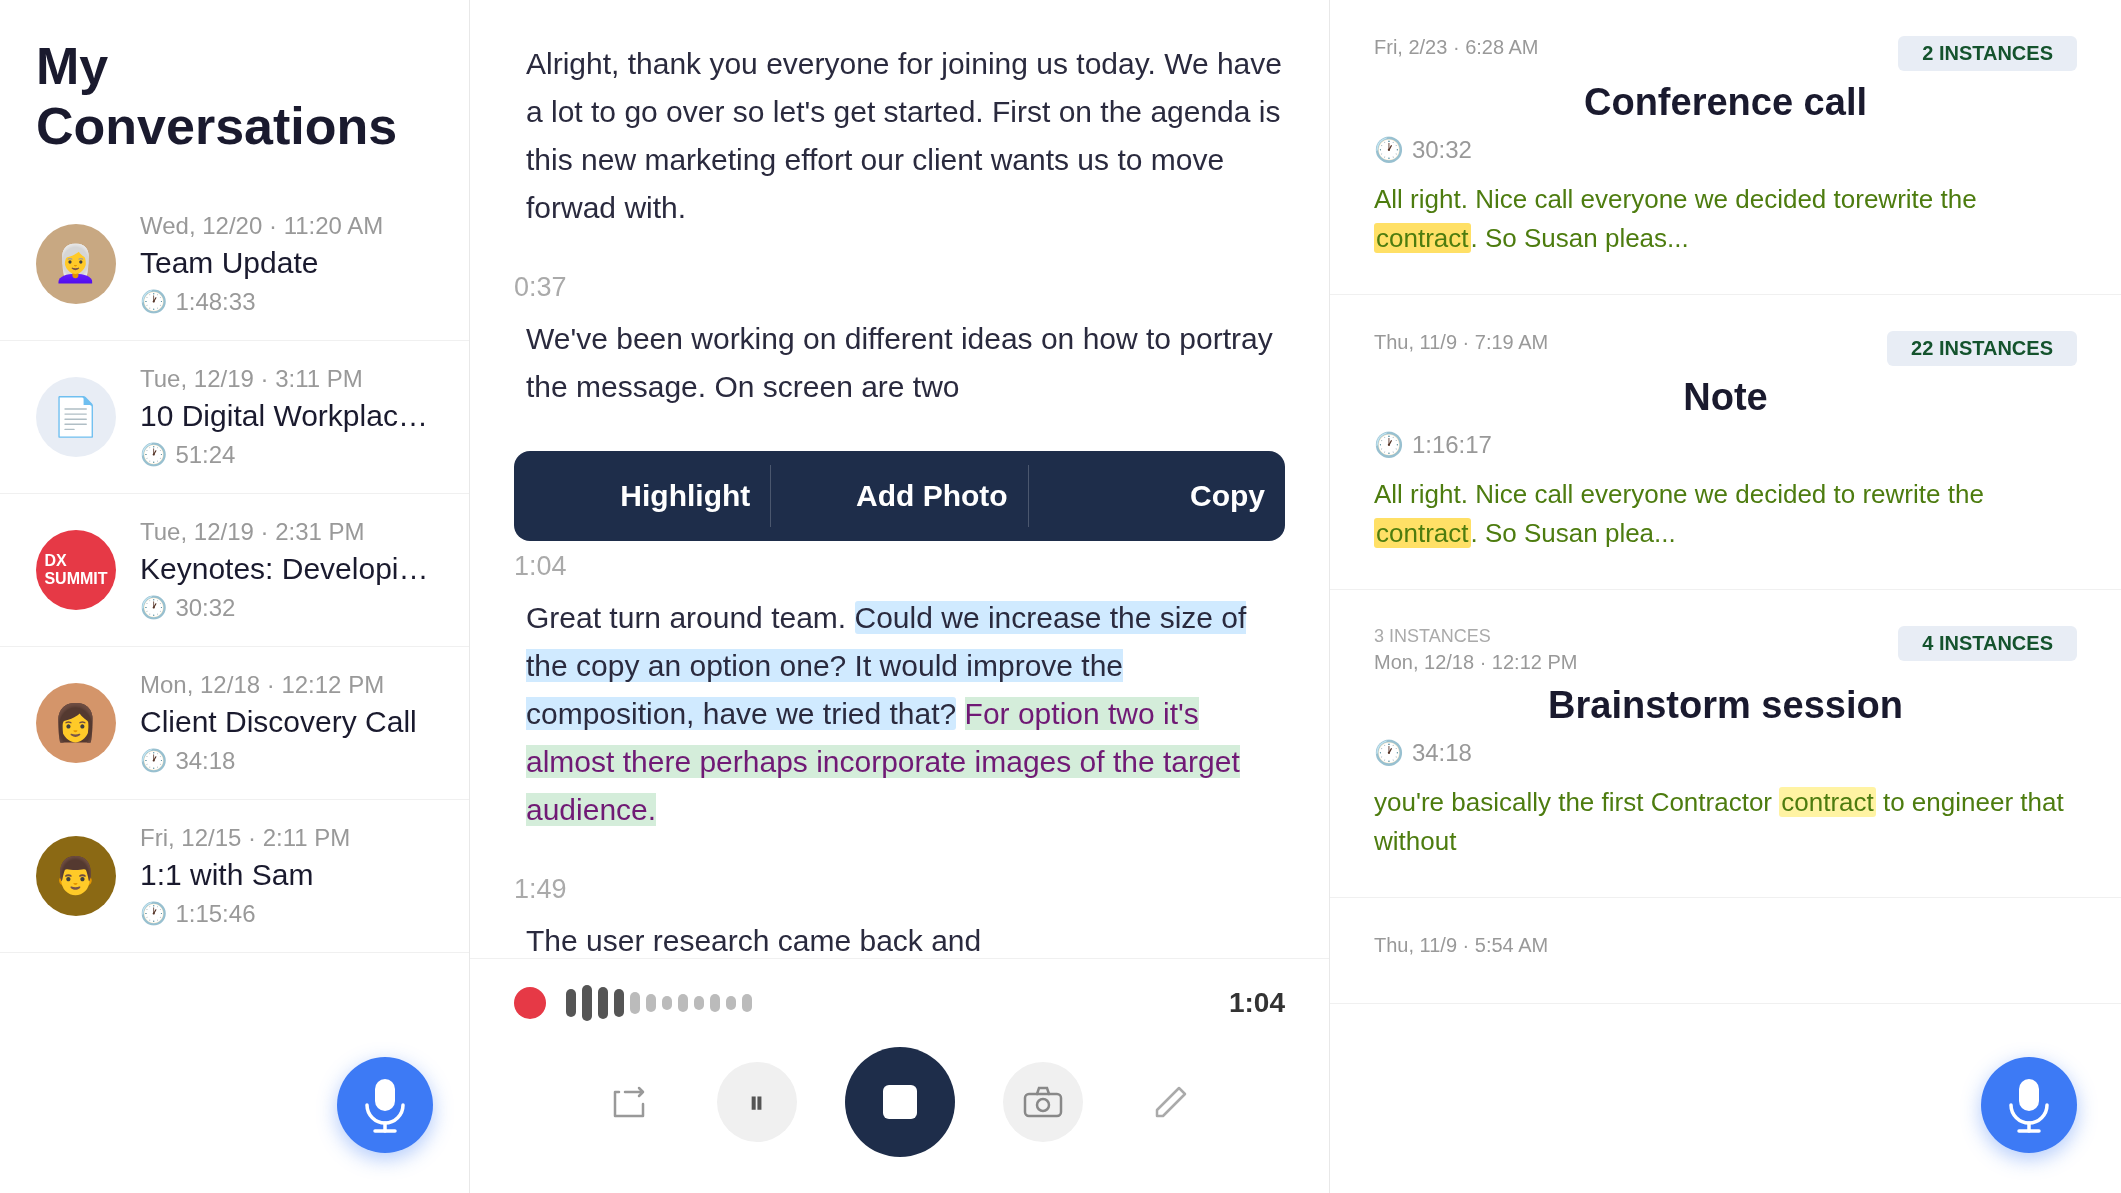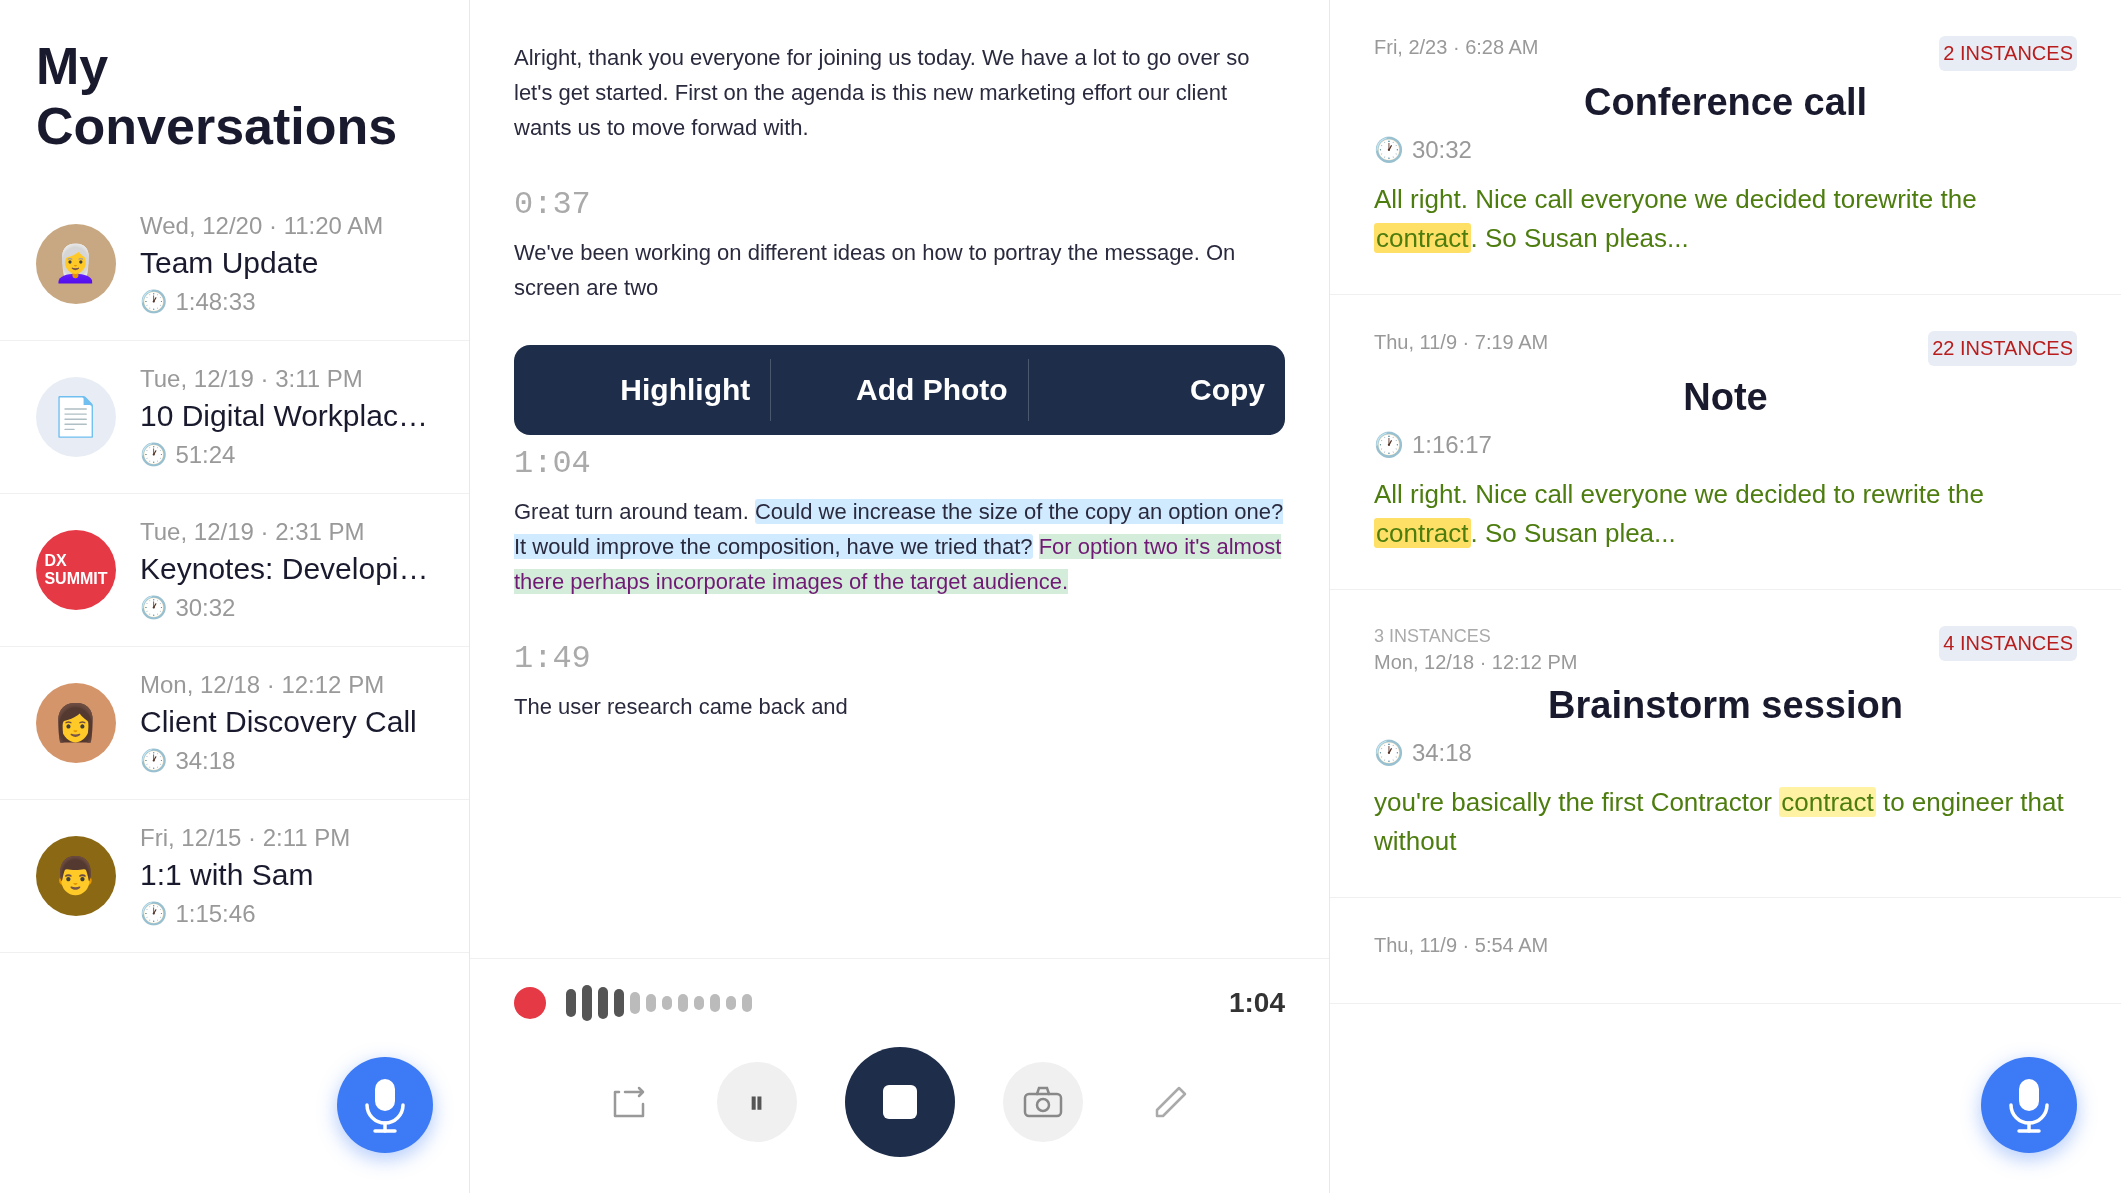--- a/index.html
+++ b/index.html
@@ -129,9 +129,10 @@
       font-family: Liberation Mono, monospace;
     }
     .transcript-text {
-      font-size: 22px;
+      font-size: 30px;
       color: #2a2a3e;
       line-height: 1.6;
+      margin-left: 12px;
     }
     .text-selected {
       background: #d0eaff;

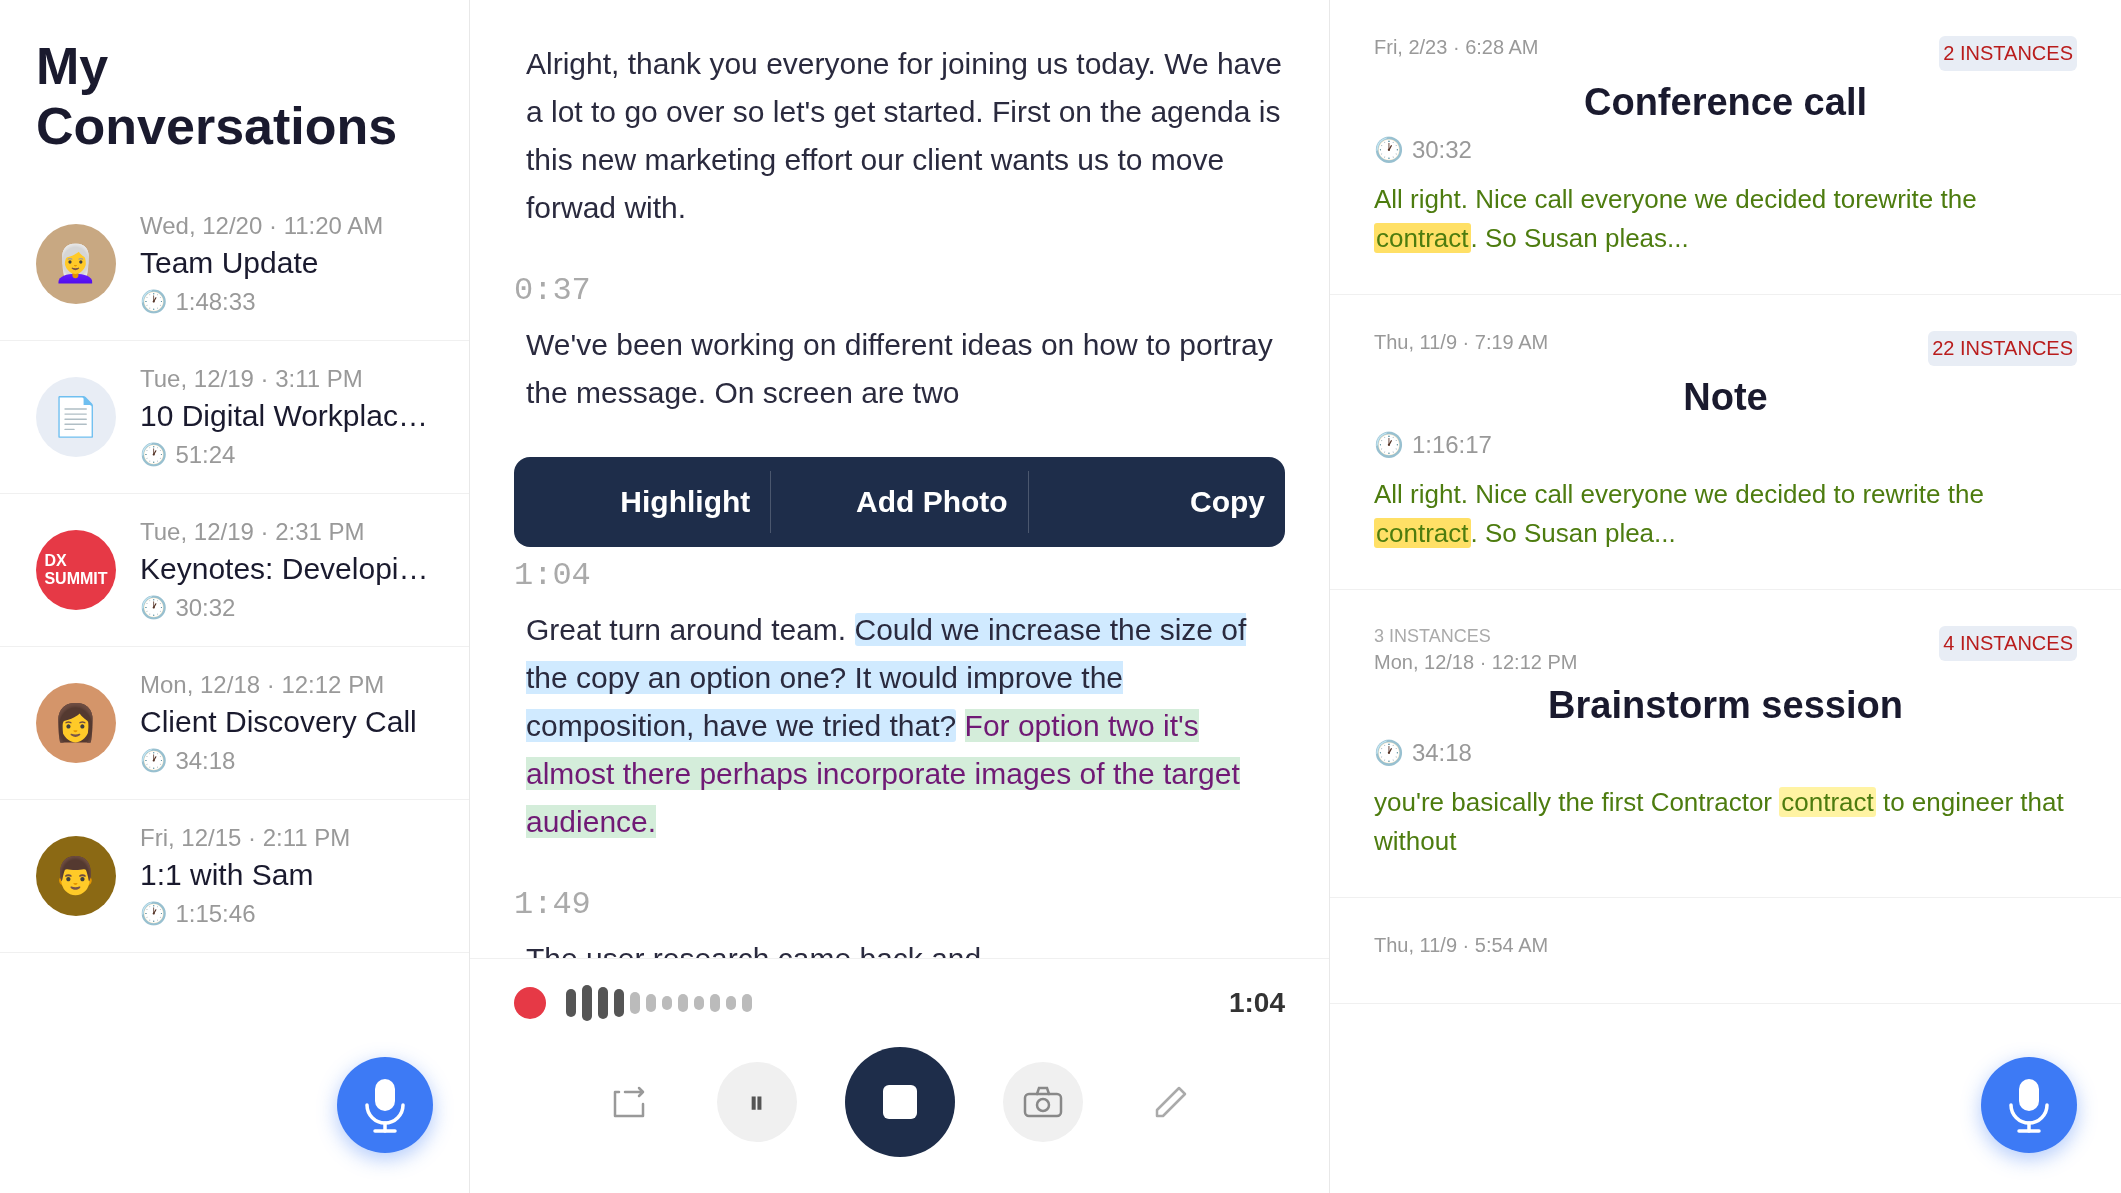--- a/index.html
+++ b/index.html
@@ -262,10 +262,10 @@
     }
     .result-badge {
       background: #e8edf5;
-      color: #b91c1c;
+      color: #14532d;
       font-size: 20px;
-      font-weight: 400;
-      padding: 6px 4px;
+      font-weight: 700;
+      padding: 6px 24px;
       border-radius: 6px;
       white-space: nowrap;
     }

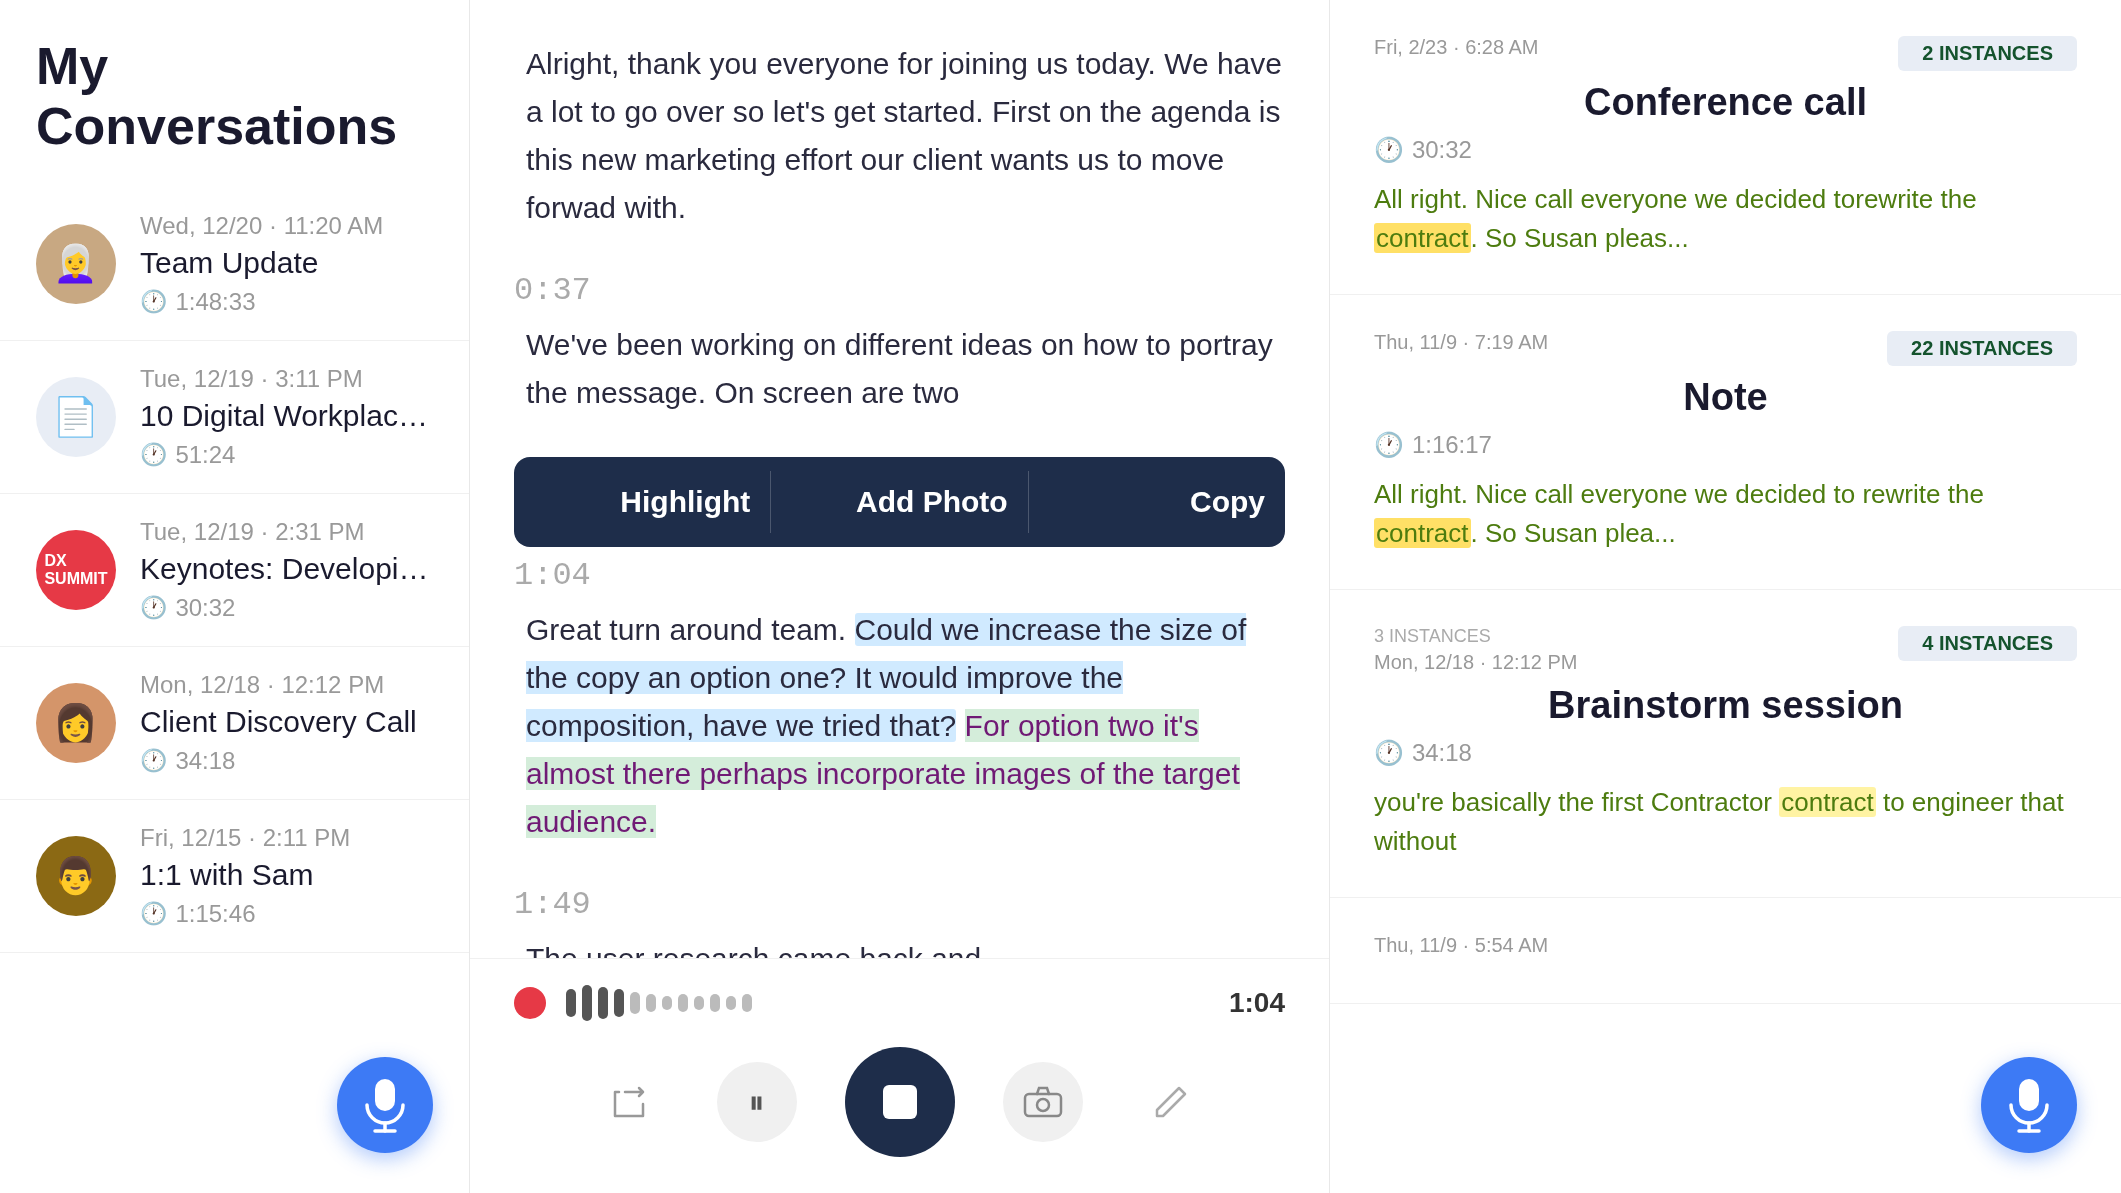--- a/index.html
+++ b/index.html
@@ -123,10 +123,9 @@
       margin-bottom: 40px;
     }
     .transcript-timestamp {
-      font-size: 32px;
+      font-size: 27px;
       color: #aaa;
       margin-bottom: 12px;
-      font-family: Liberation Mono, monospace;
     }
     .transcript-text {
       font-size: 30px;

